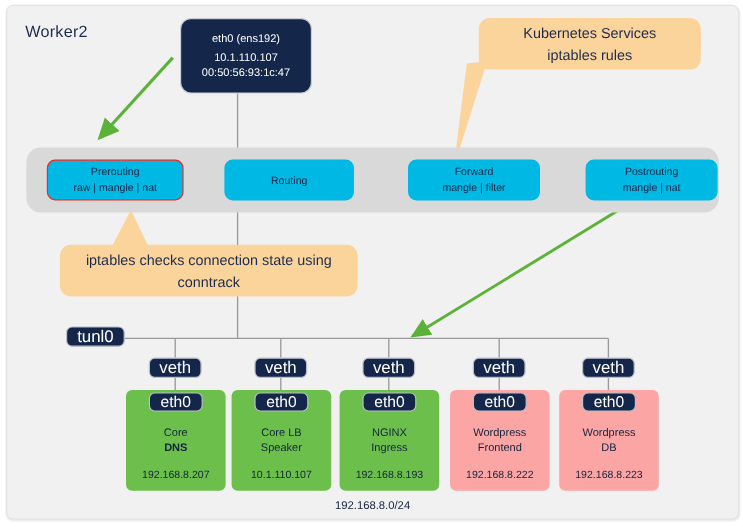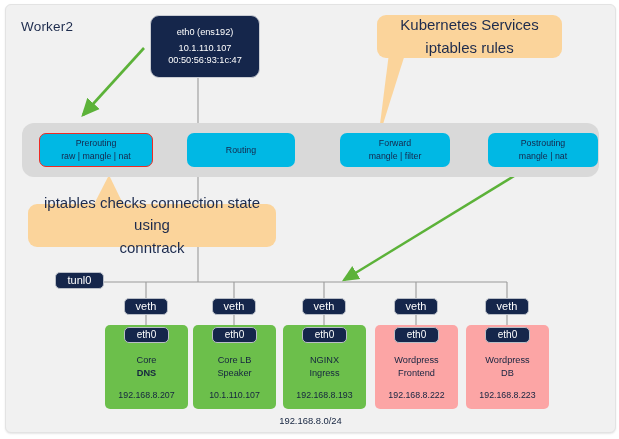--- a/index.html
+++ b/index.html
@@ -110,9 +110,10 @@
     align-items: center;
     justify-content: center;
     text-align: center;
-    font-size: 15px;
+    font-size: 12px;
     line-height: 1.5;
     padding: 0 8px;
+    margin-left: 22px;
   }
   #callout-k8s {
     left: 371px; top: 10px;

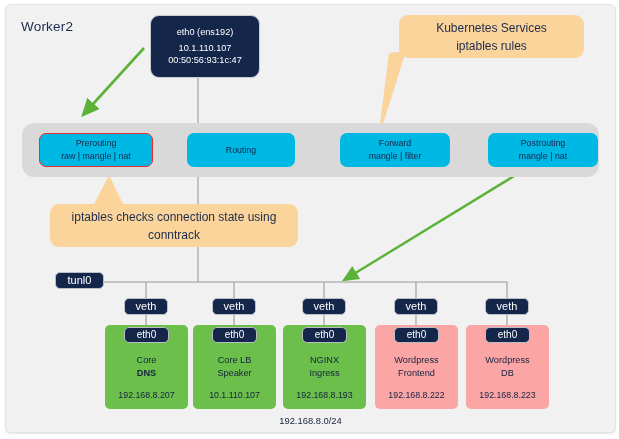--- a/index.html
+++ b/index.html
@@ -63,7 +63,7 @@
 
   .small-navy {
     border-radius: 5px;
-    font-size: 11px;
+    font-size: 14px;
     height: 17px;
     border: 1px solid #b9bec7;
   }

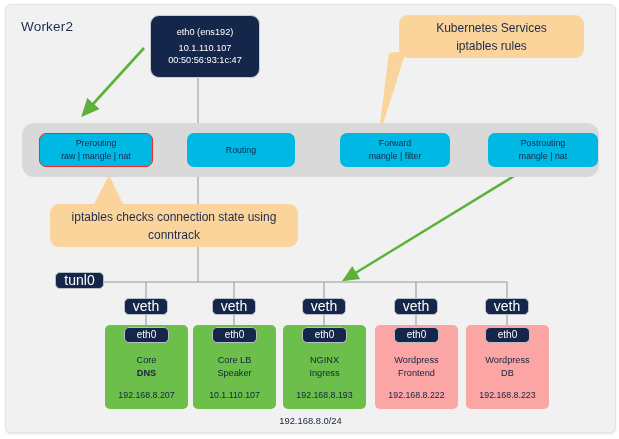--- a/index.html
+++ b/index.html
@@ -69,7 +69,7 @@
   }
   #tunl0 { left: 49px; top: 267px; width: 49px; }
   .veth-box { width: 44px; }
-  .eth0-box { width: 45px; height: 16px; font-size: 10px; }
+  .eth0-box { width: 45px; height: 16px; font-size: 13px; }
 
   
   #iptables-band {

